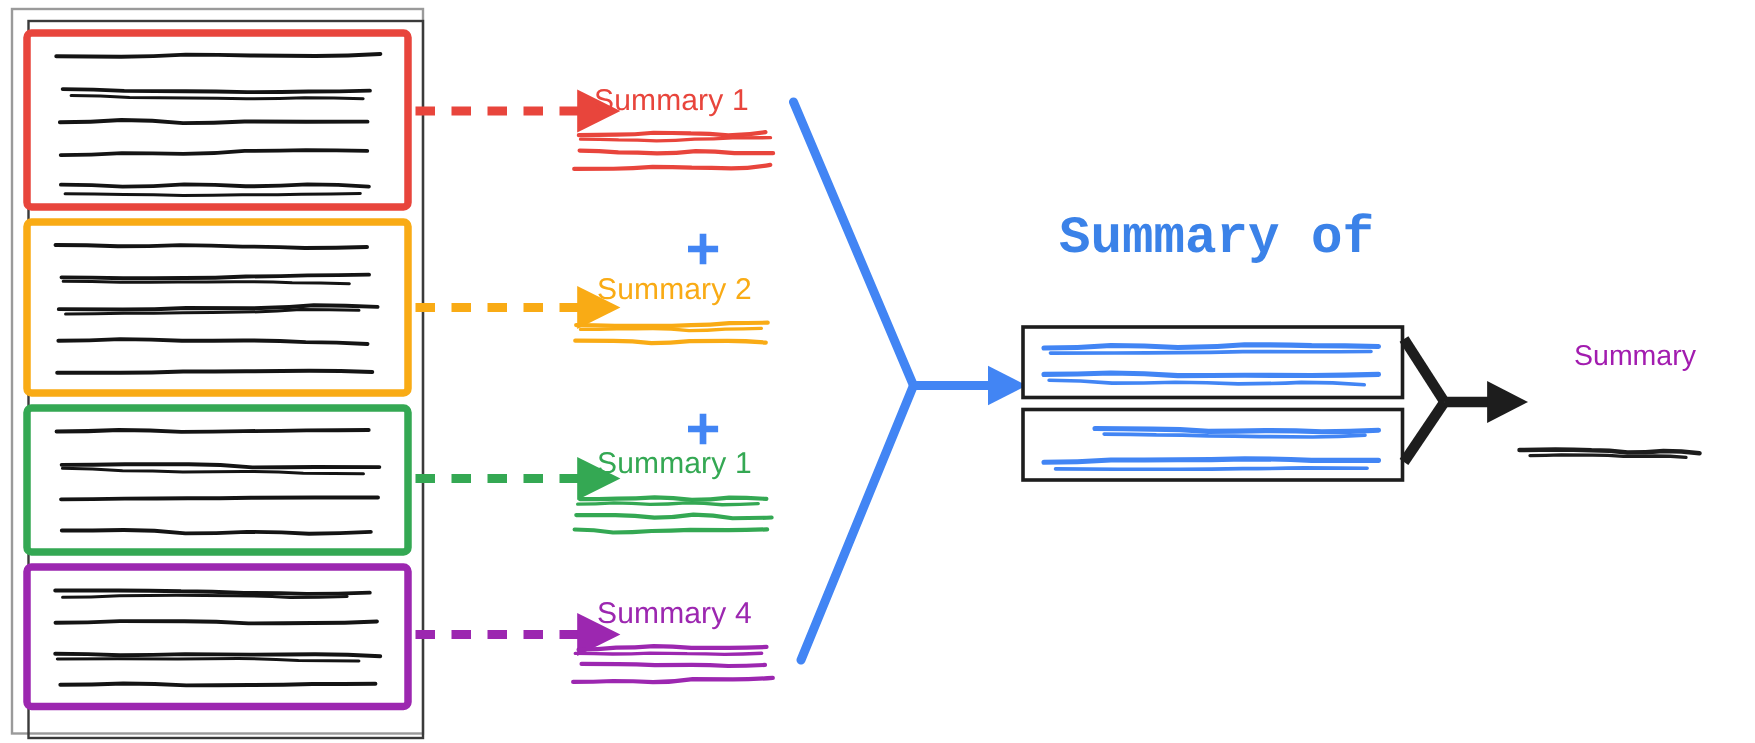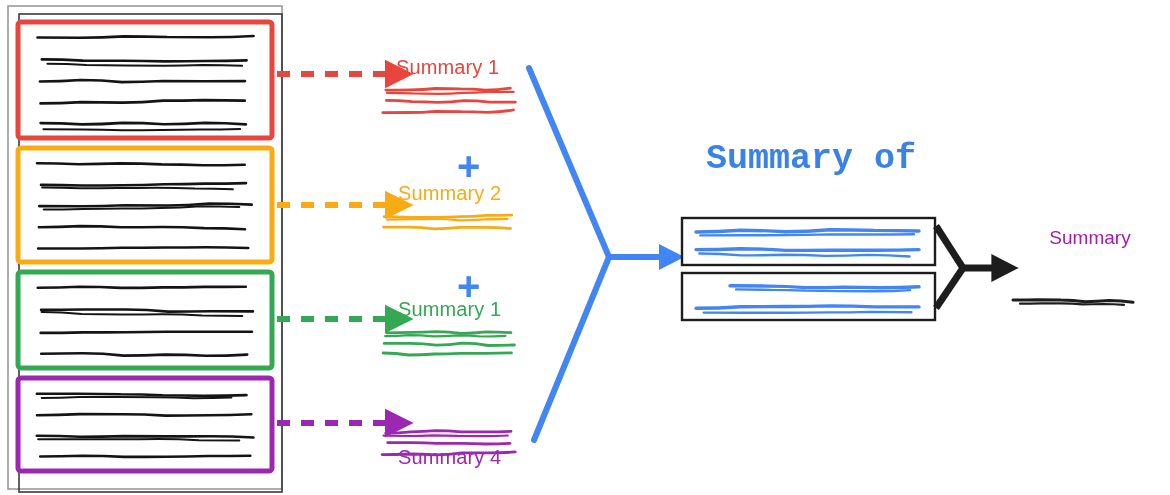--- a/index.html
+++ b/index.html
@@ -161,7 +161,7 @@
   <div class="lbl sum-lbl" id="sl-0" style="left: 396px; top: 56px; color: rgb(232, 69, 60);">Summary 1</div>
   <div class="lbl sum-lbl" id="sl-1" style="left: 398px; top: 182px; color: rgb(249, 171, 21);">Summary 2</div>
   <div class="lbl sum-lbl" id="sl-2" style="left: 398px; top: 298px; color: rgb(52, 168, 83);">Summary 1</div>
-  <div class="lbl sum-lbl" id="sl-3" style="left: 398px; top: 398px; color: rgb(156, 39, 176); margin-top: 48px;">Summary 4</div>
+  <div class="lbl sum-lbl" id="sl-3" style="left: 398px; top: 398px; color: rgb(156, 39, 176);">Summary 4</div>
 
   <div class="lbl" id="pl-0" style="font-size: 40px; font-weight: 700; color: rgb(66, 133, 244); left: 457px; top: 144px;">+</div>
   <div class="lbl" id="pl-1" style="font-size: 40px; font-weight: 700; color: rgb(66, 133, 244); left: 457px; top: 264px;">+</div>

